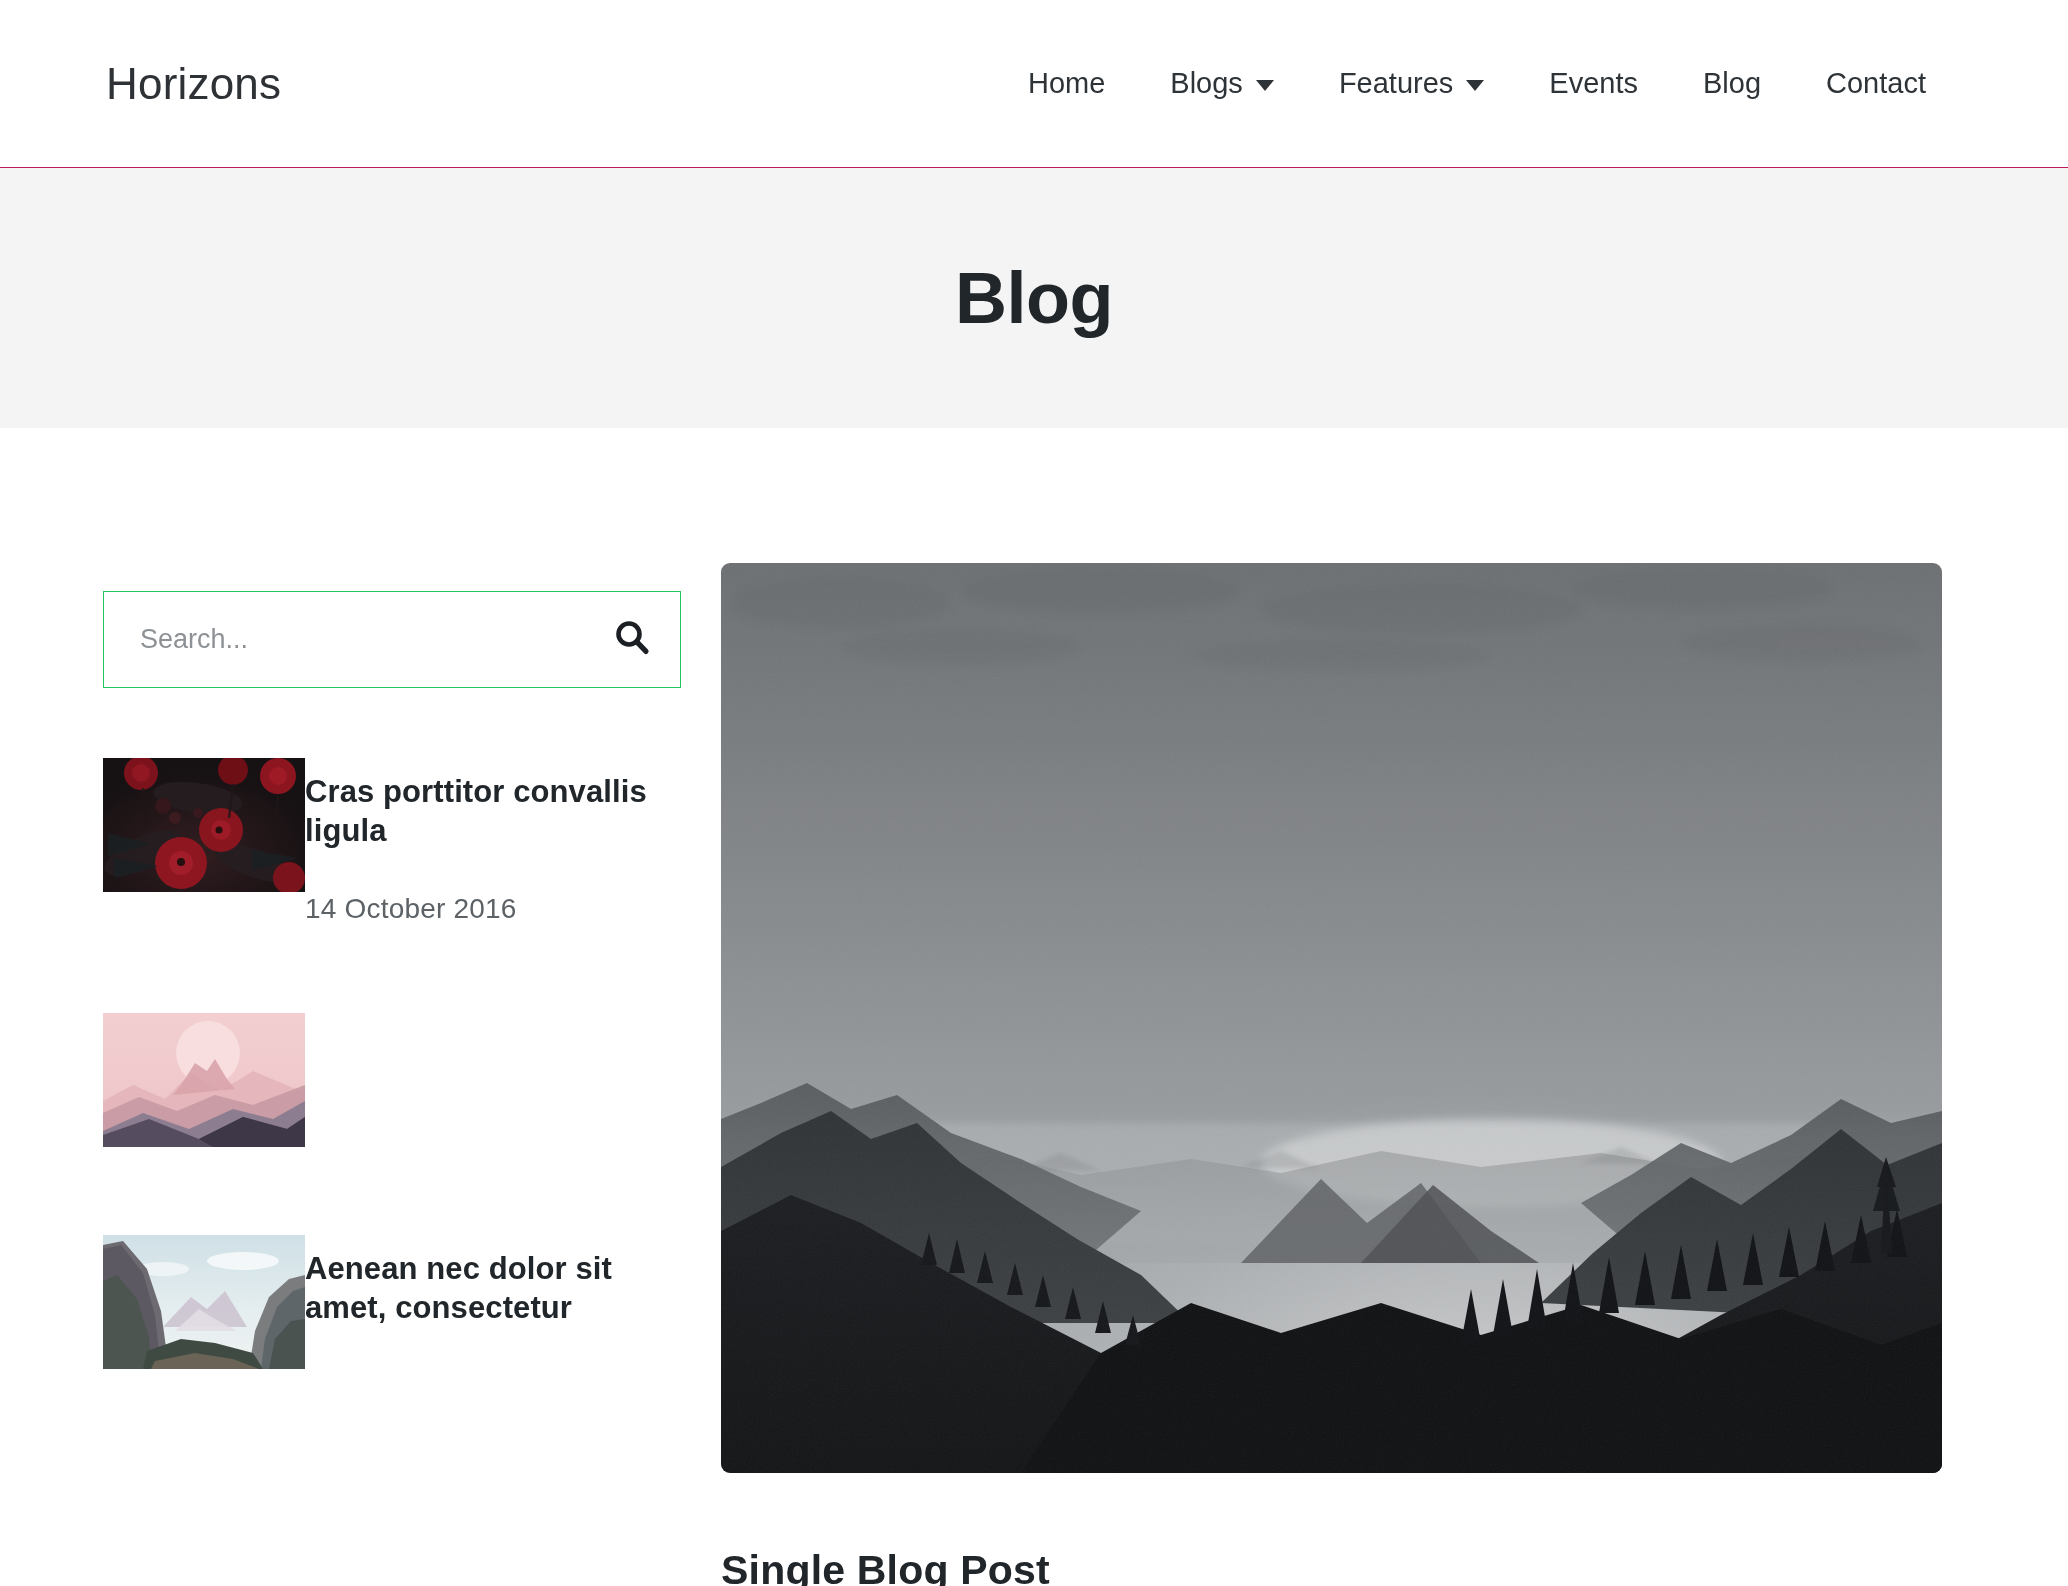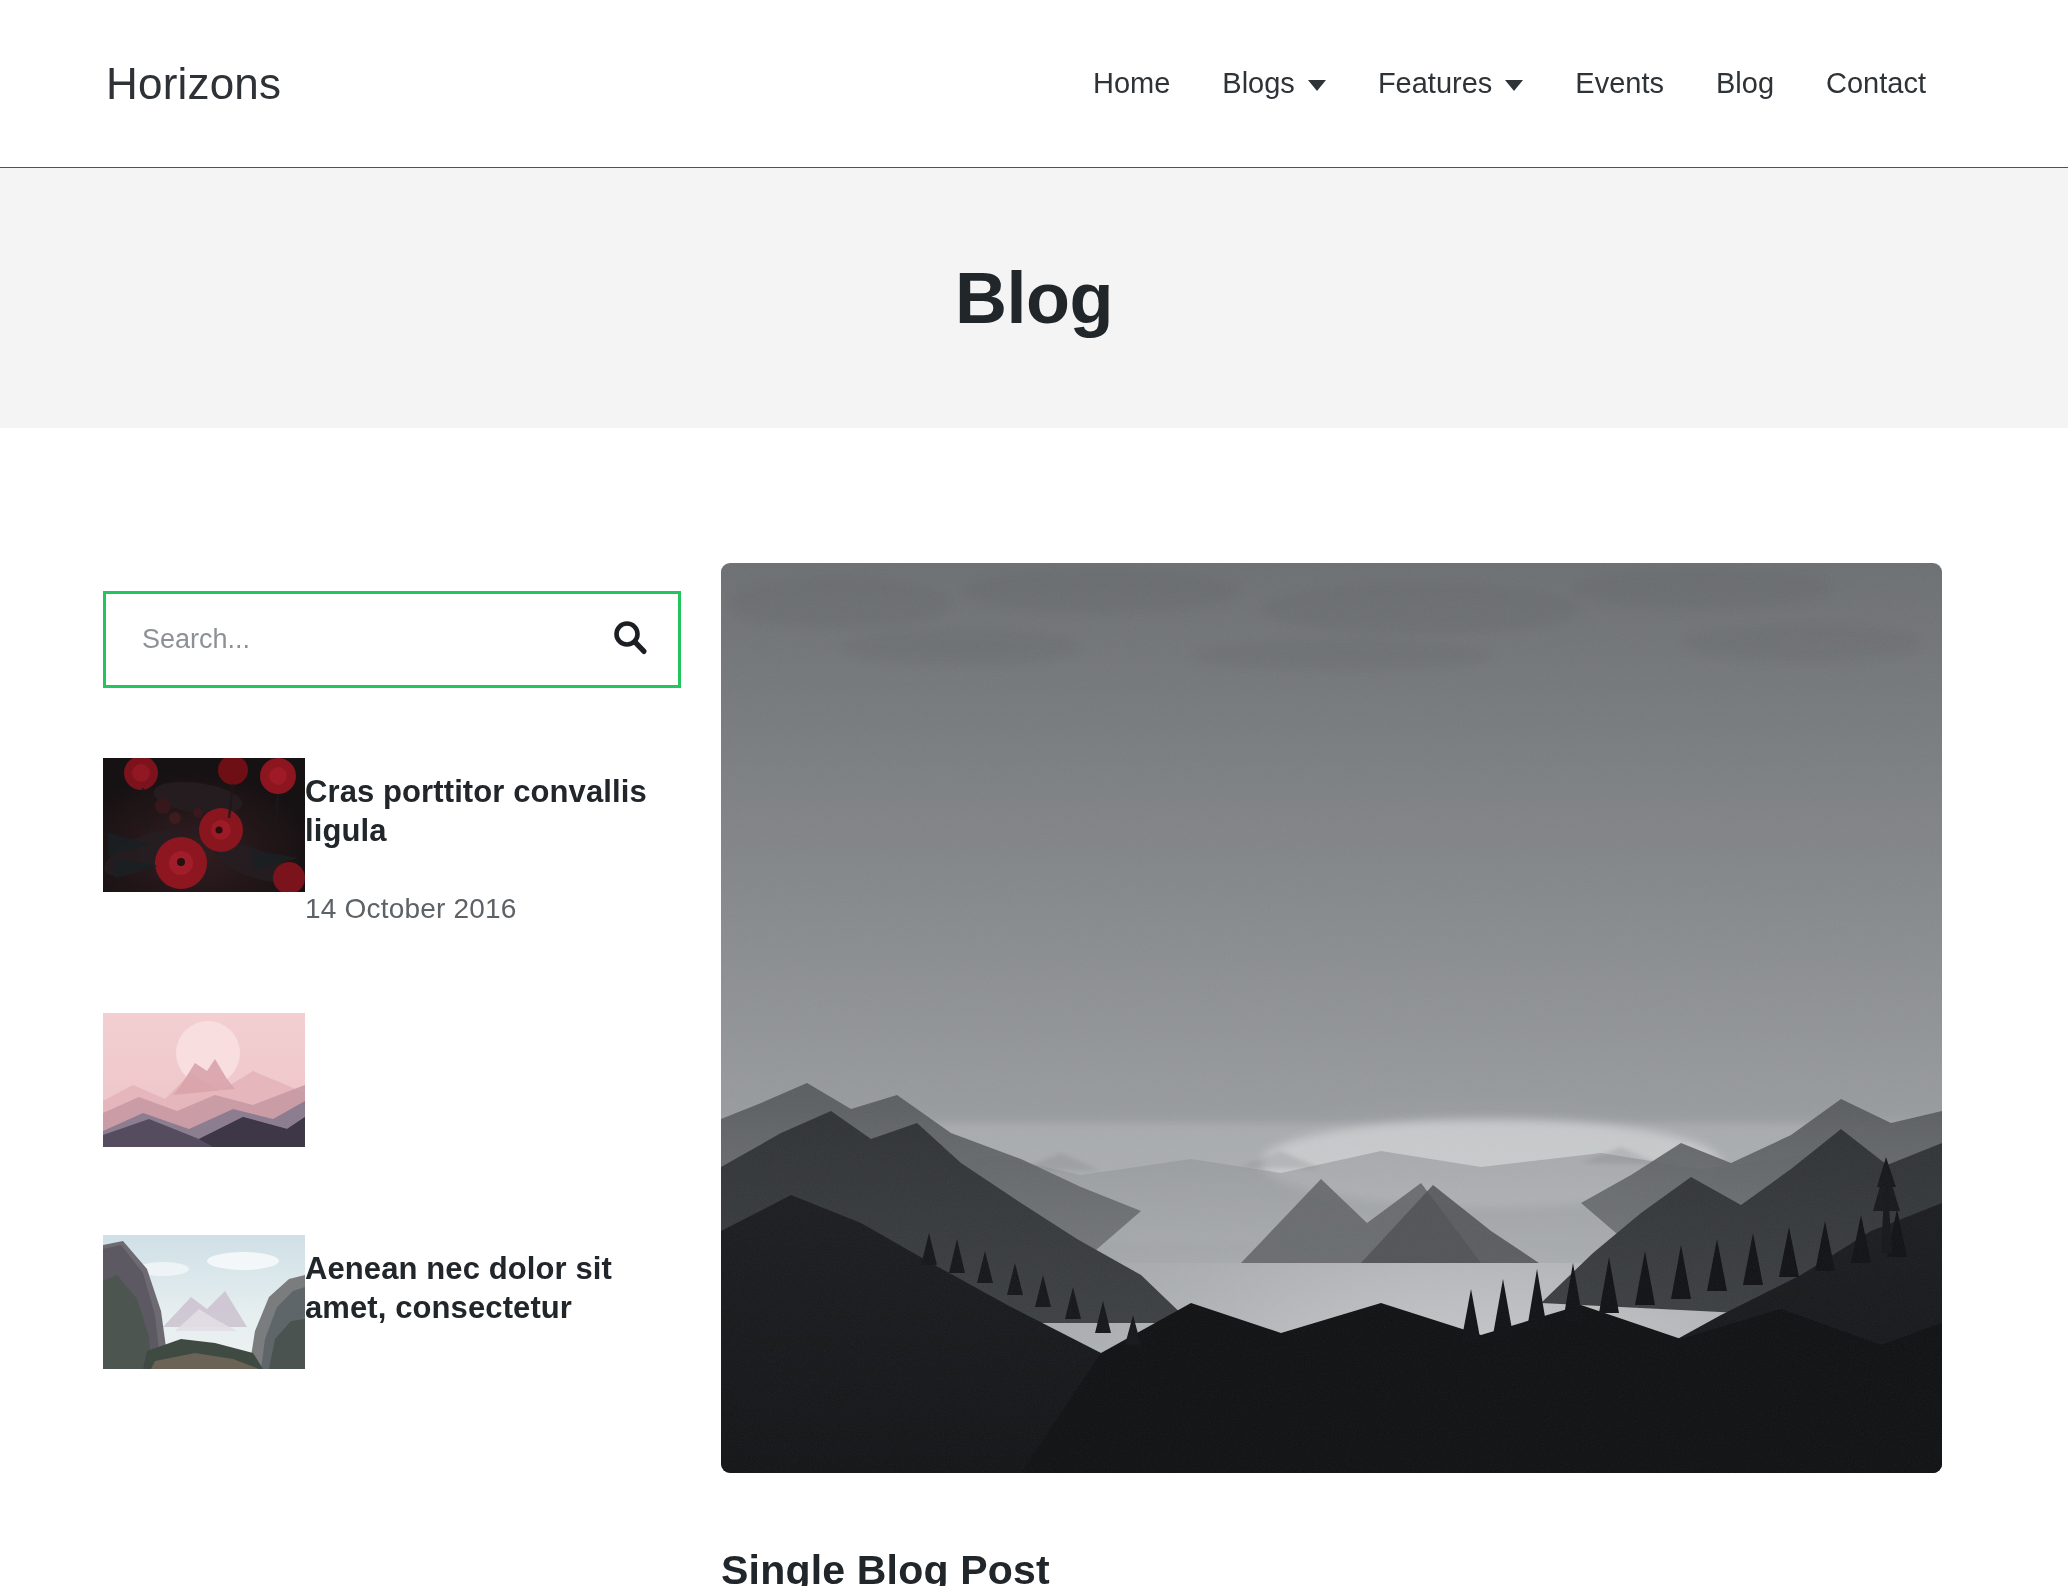--- a/index.html
+++ b/index.html
@@ -33,7 +33,7 @@
     margin-left: auto;
     display: flex;
     align-items: center;
-    gap: 0px;
+    gap: 13px;
     padding-right: 10px;
   }
   .nav-item {

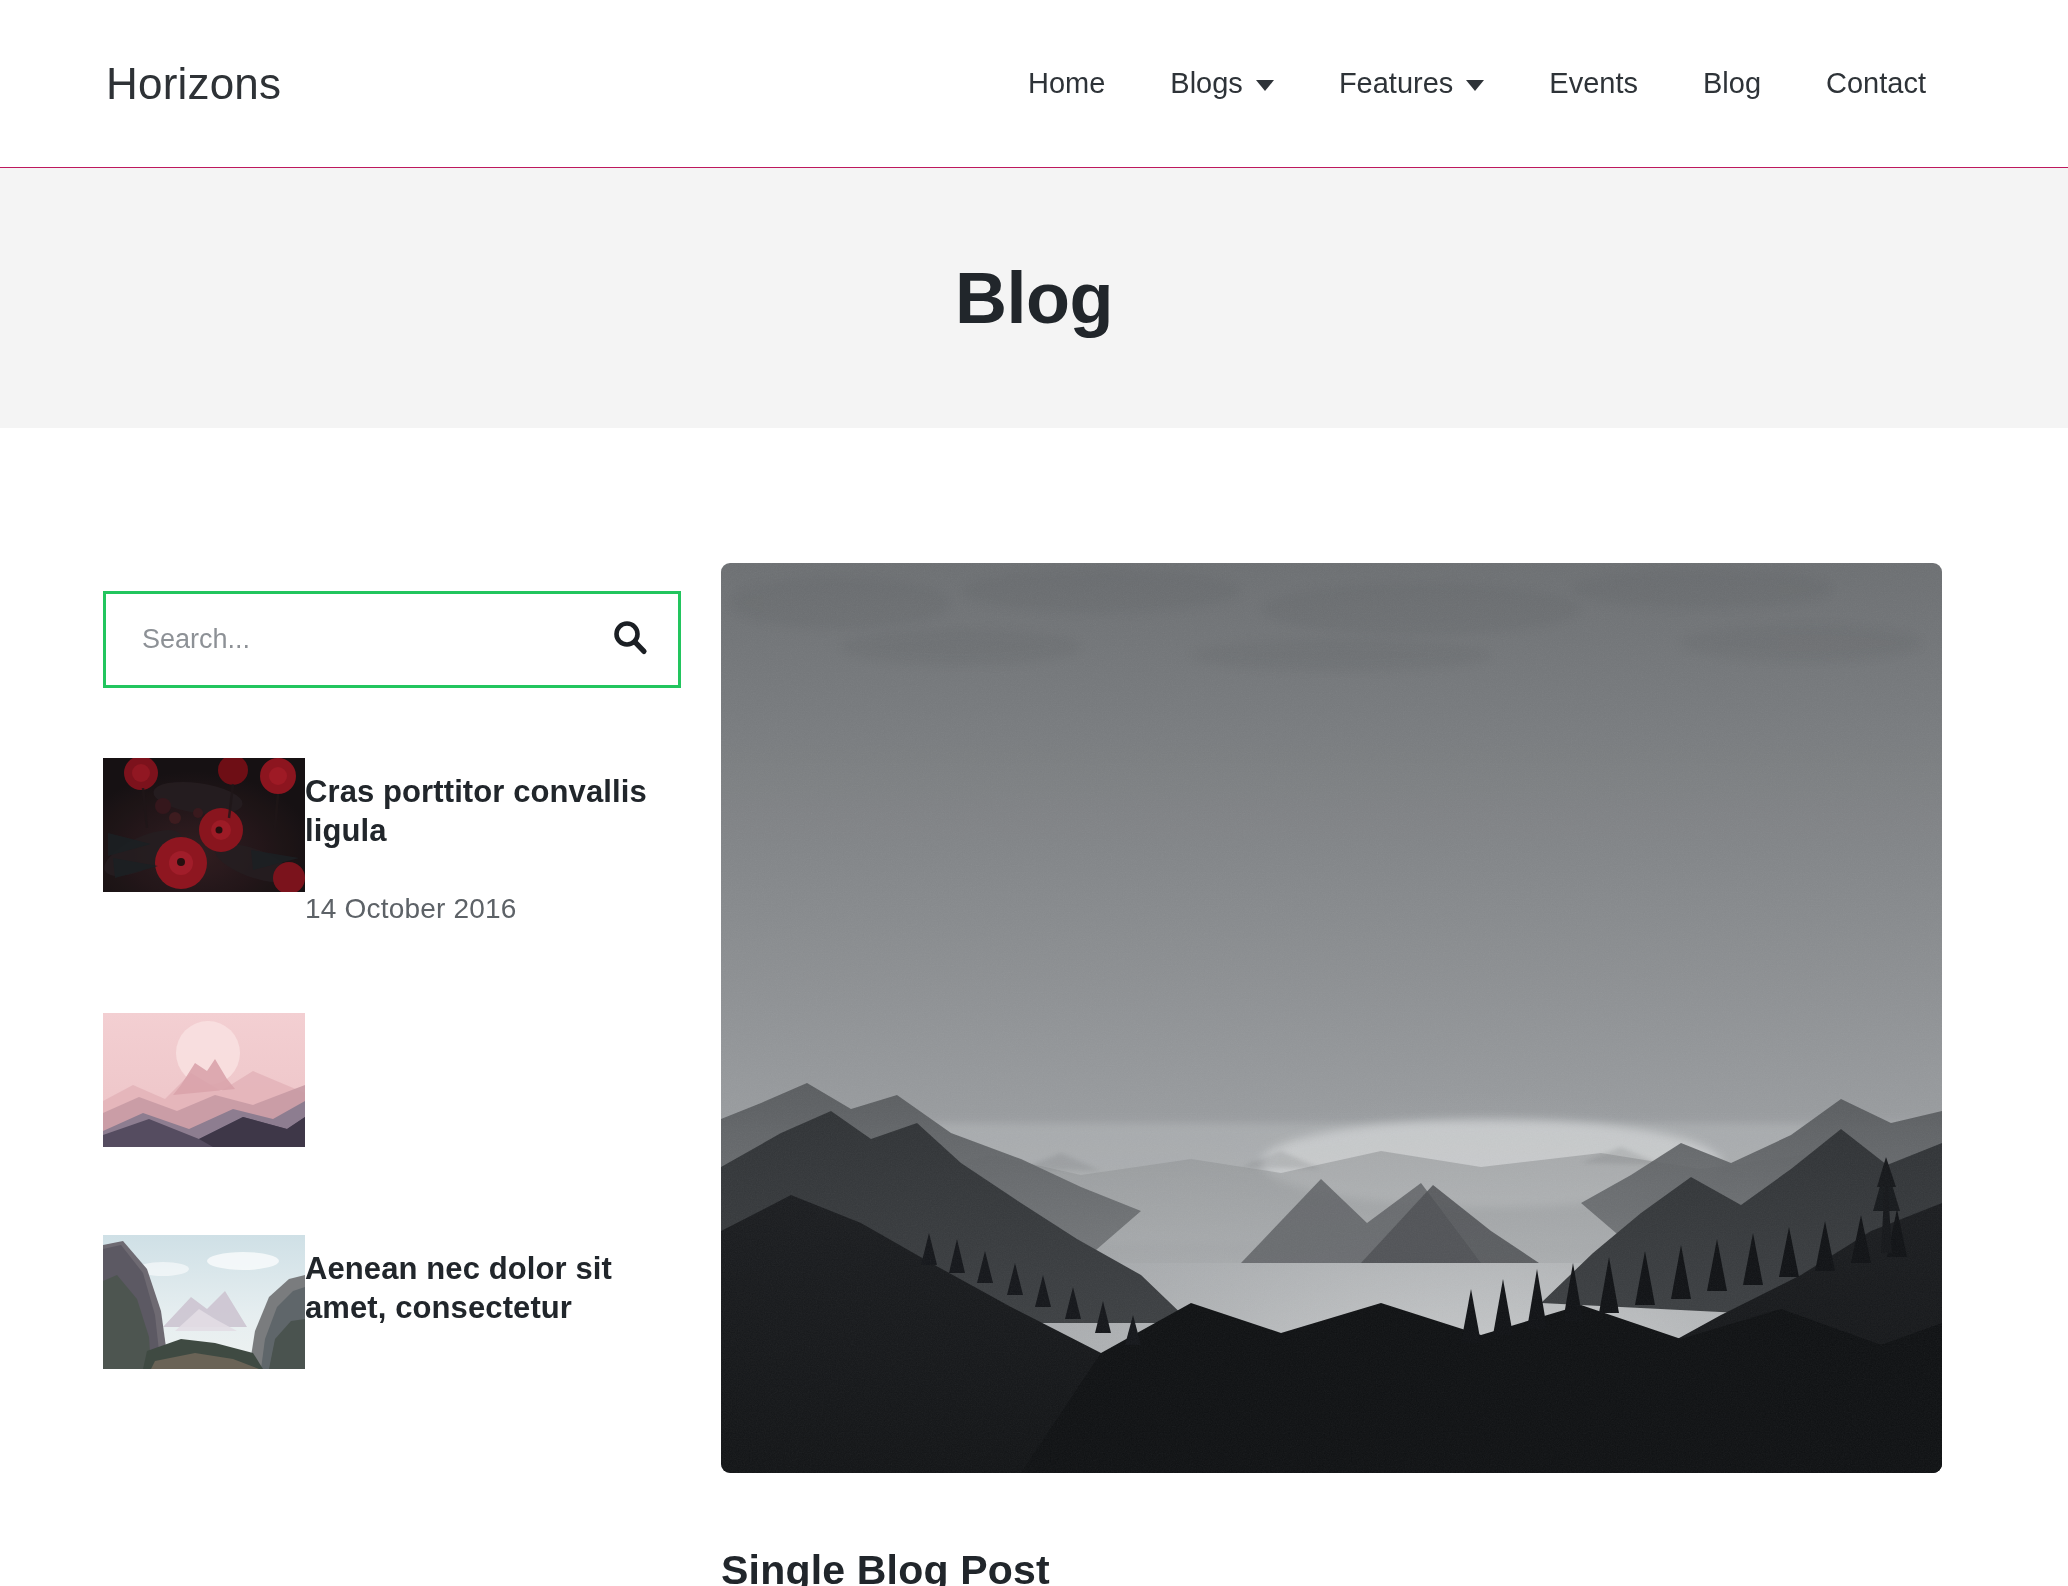--- a/index.html
+++ b/index.html
@@ -95,7 +95,7 @@
     margin-top: 63px;
     width: 578px;
     height: 97px;
-    border: 3px solid #22c55e;
+    border: 1px solid #22c55e;
     background: #fff;
     display: flex;
     align-items: center;

